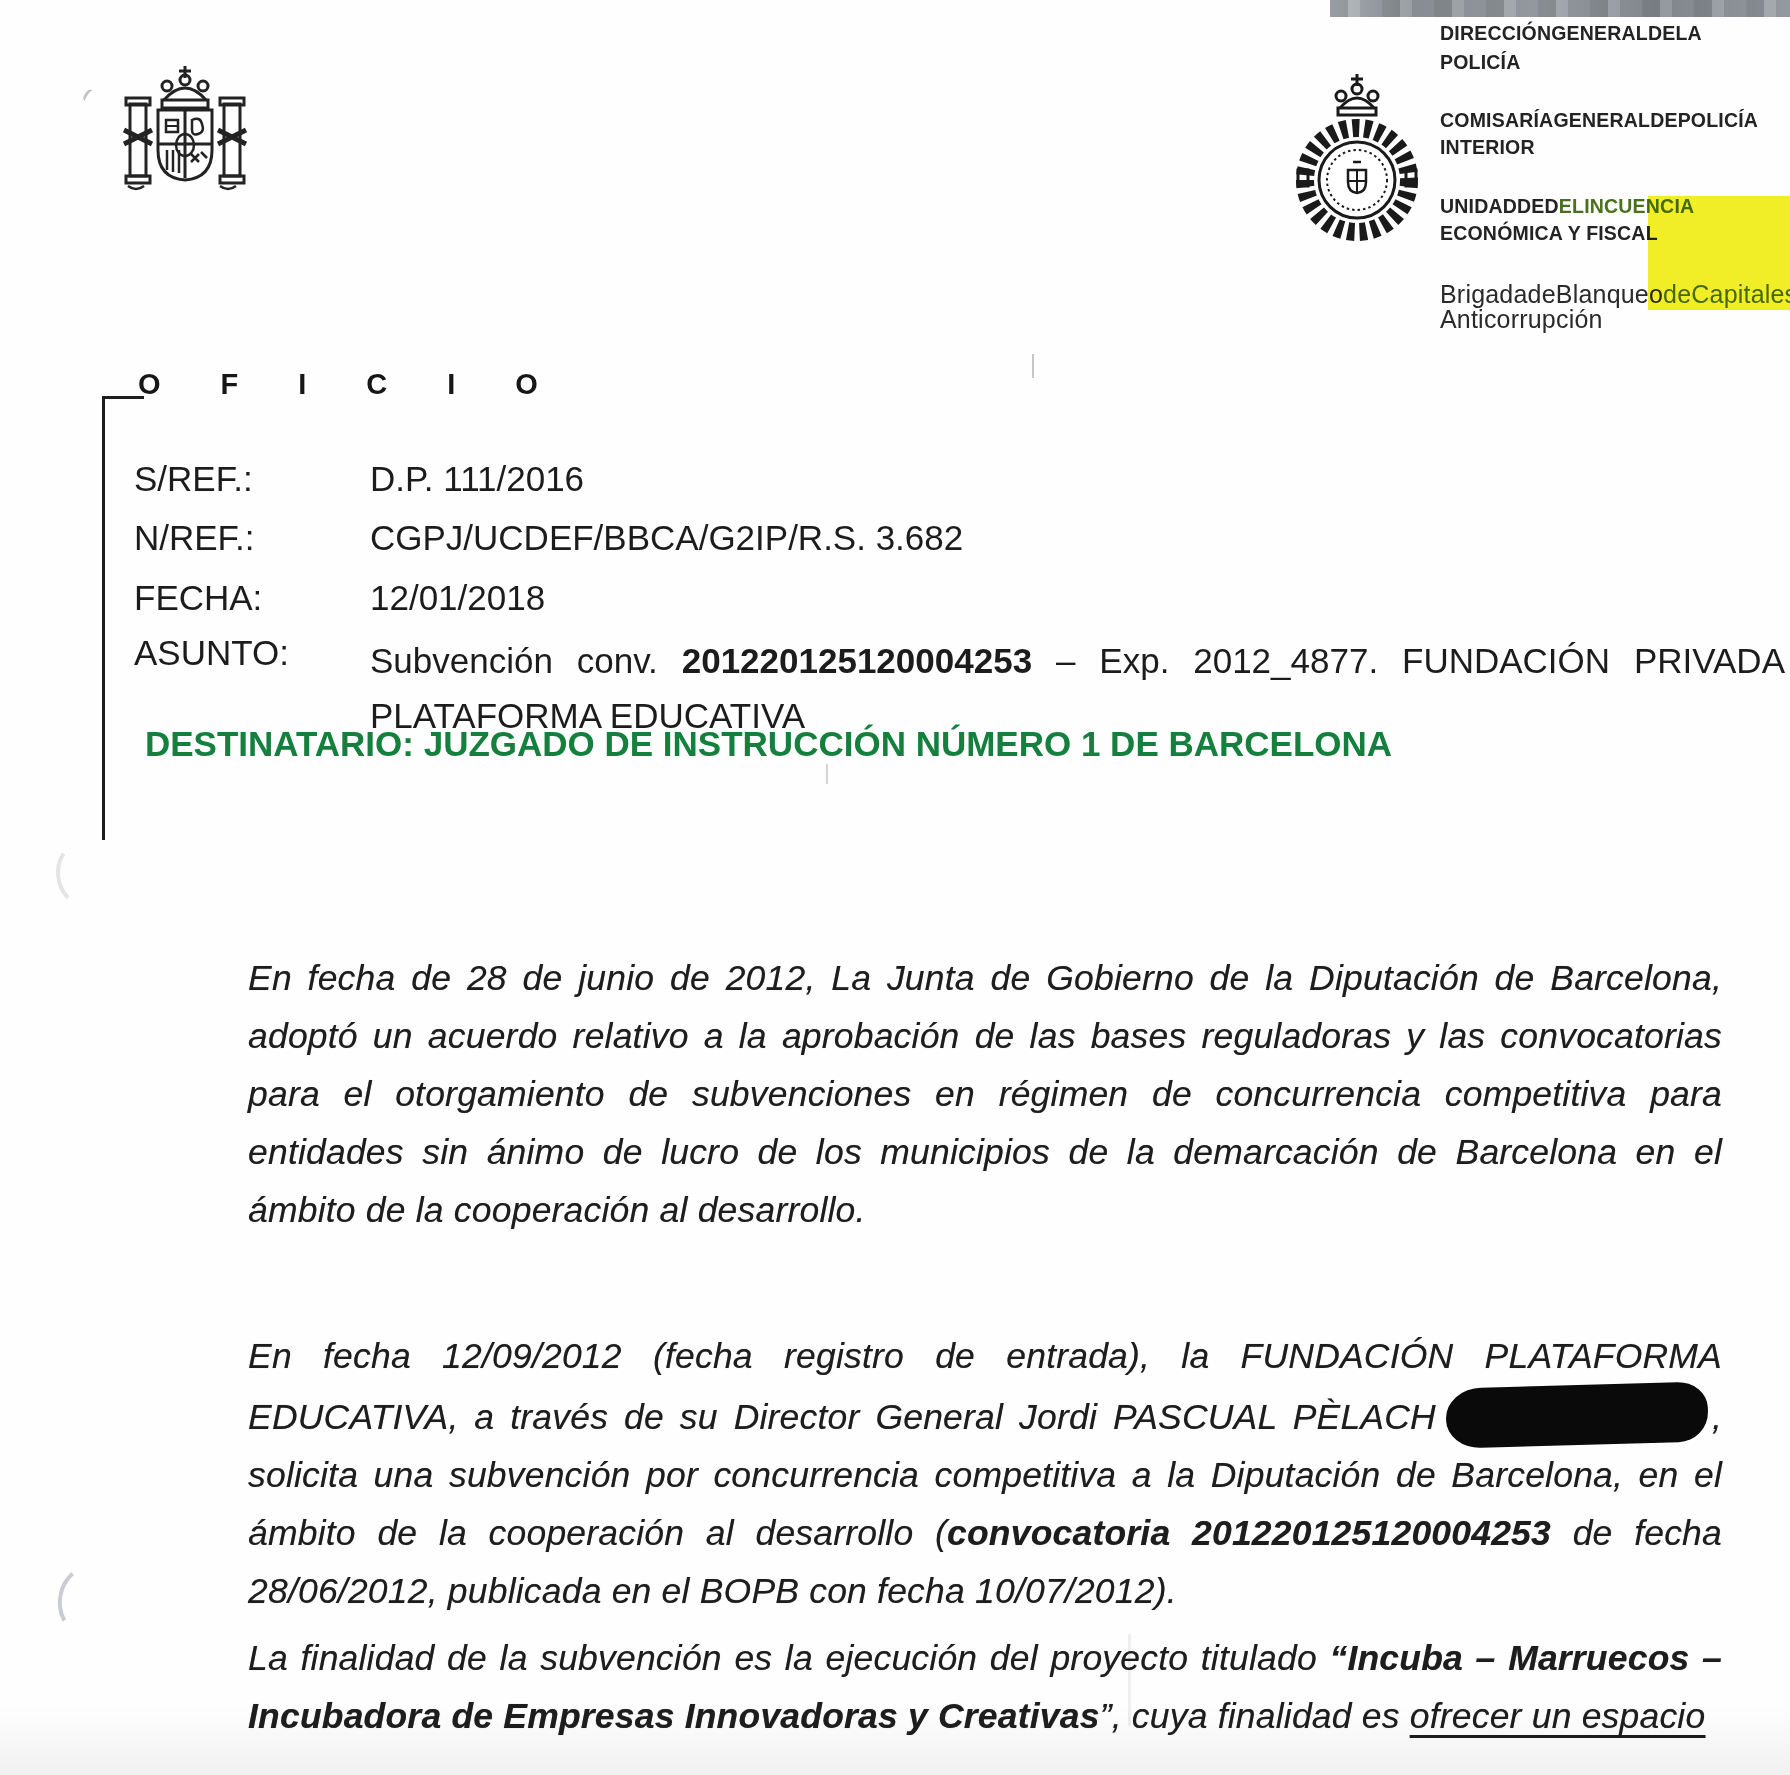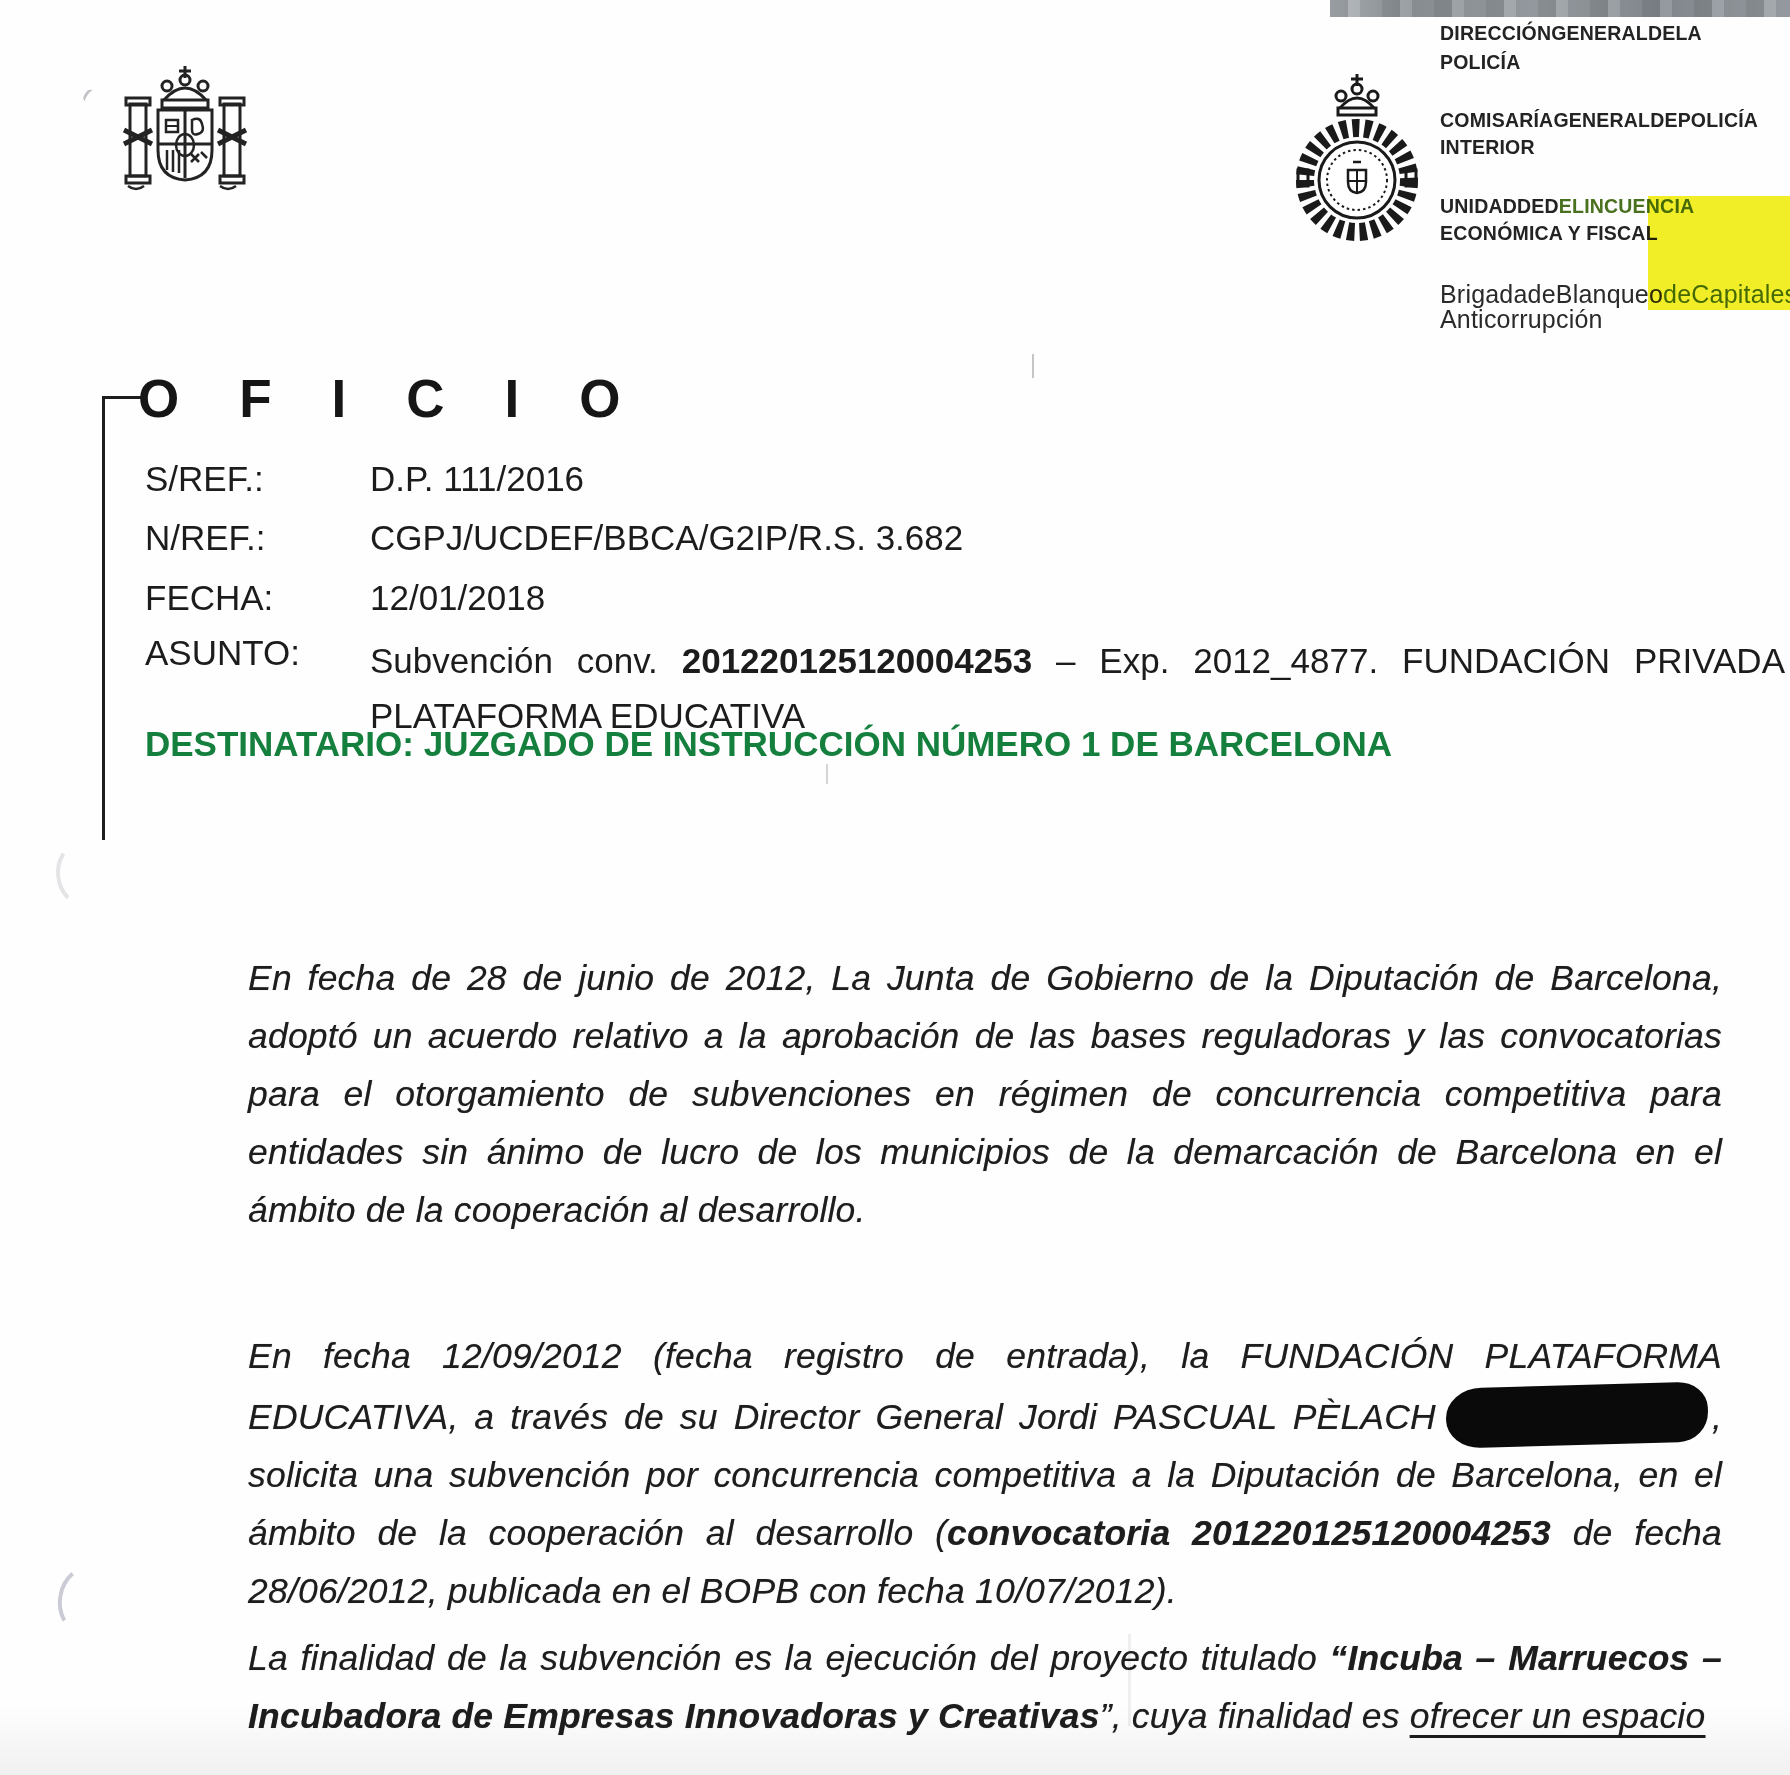--- a/index.html
+++ b/index.html
@@ -46,7 +46,7 @@
   }
   .hl-green{color:#48701d;}
   
-  .oficio{position:absolute;left:138px;top:368px;font-size:53px;font-weight:700;
+  .oficio{position:absolute;left:138px;top:368px;font-size:29px;font-weight:700;
     letter-spacing:60px;color:#161616;text-align:center;}
   .bracket-v{position:absolute;left:102px;top:396px;width:3px;height:444px;background:#1d1d1d;}
   .bracket-h{position:absolute;left:102px;top:396px;width:42px;height:3px;background:#1d1d1d;}

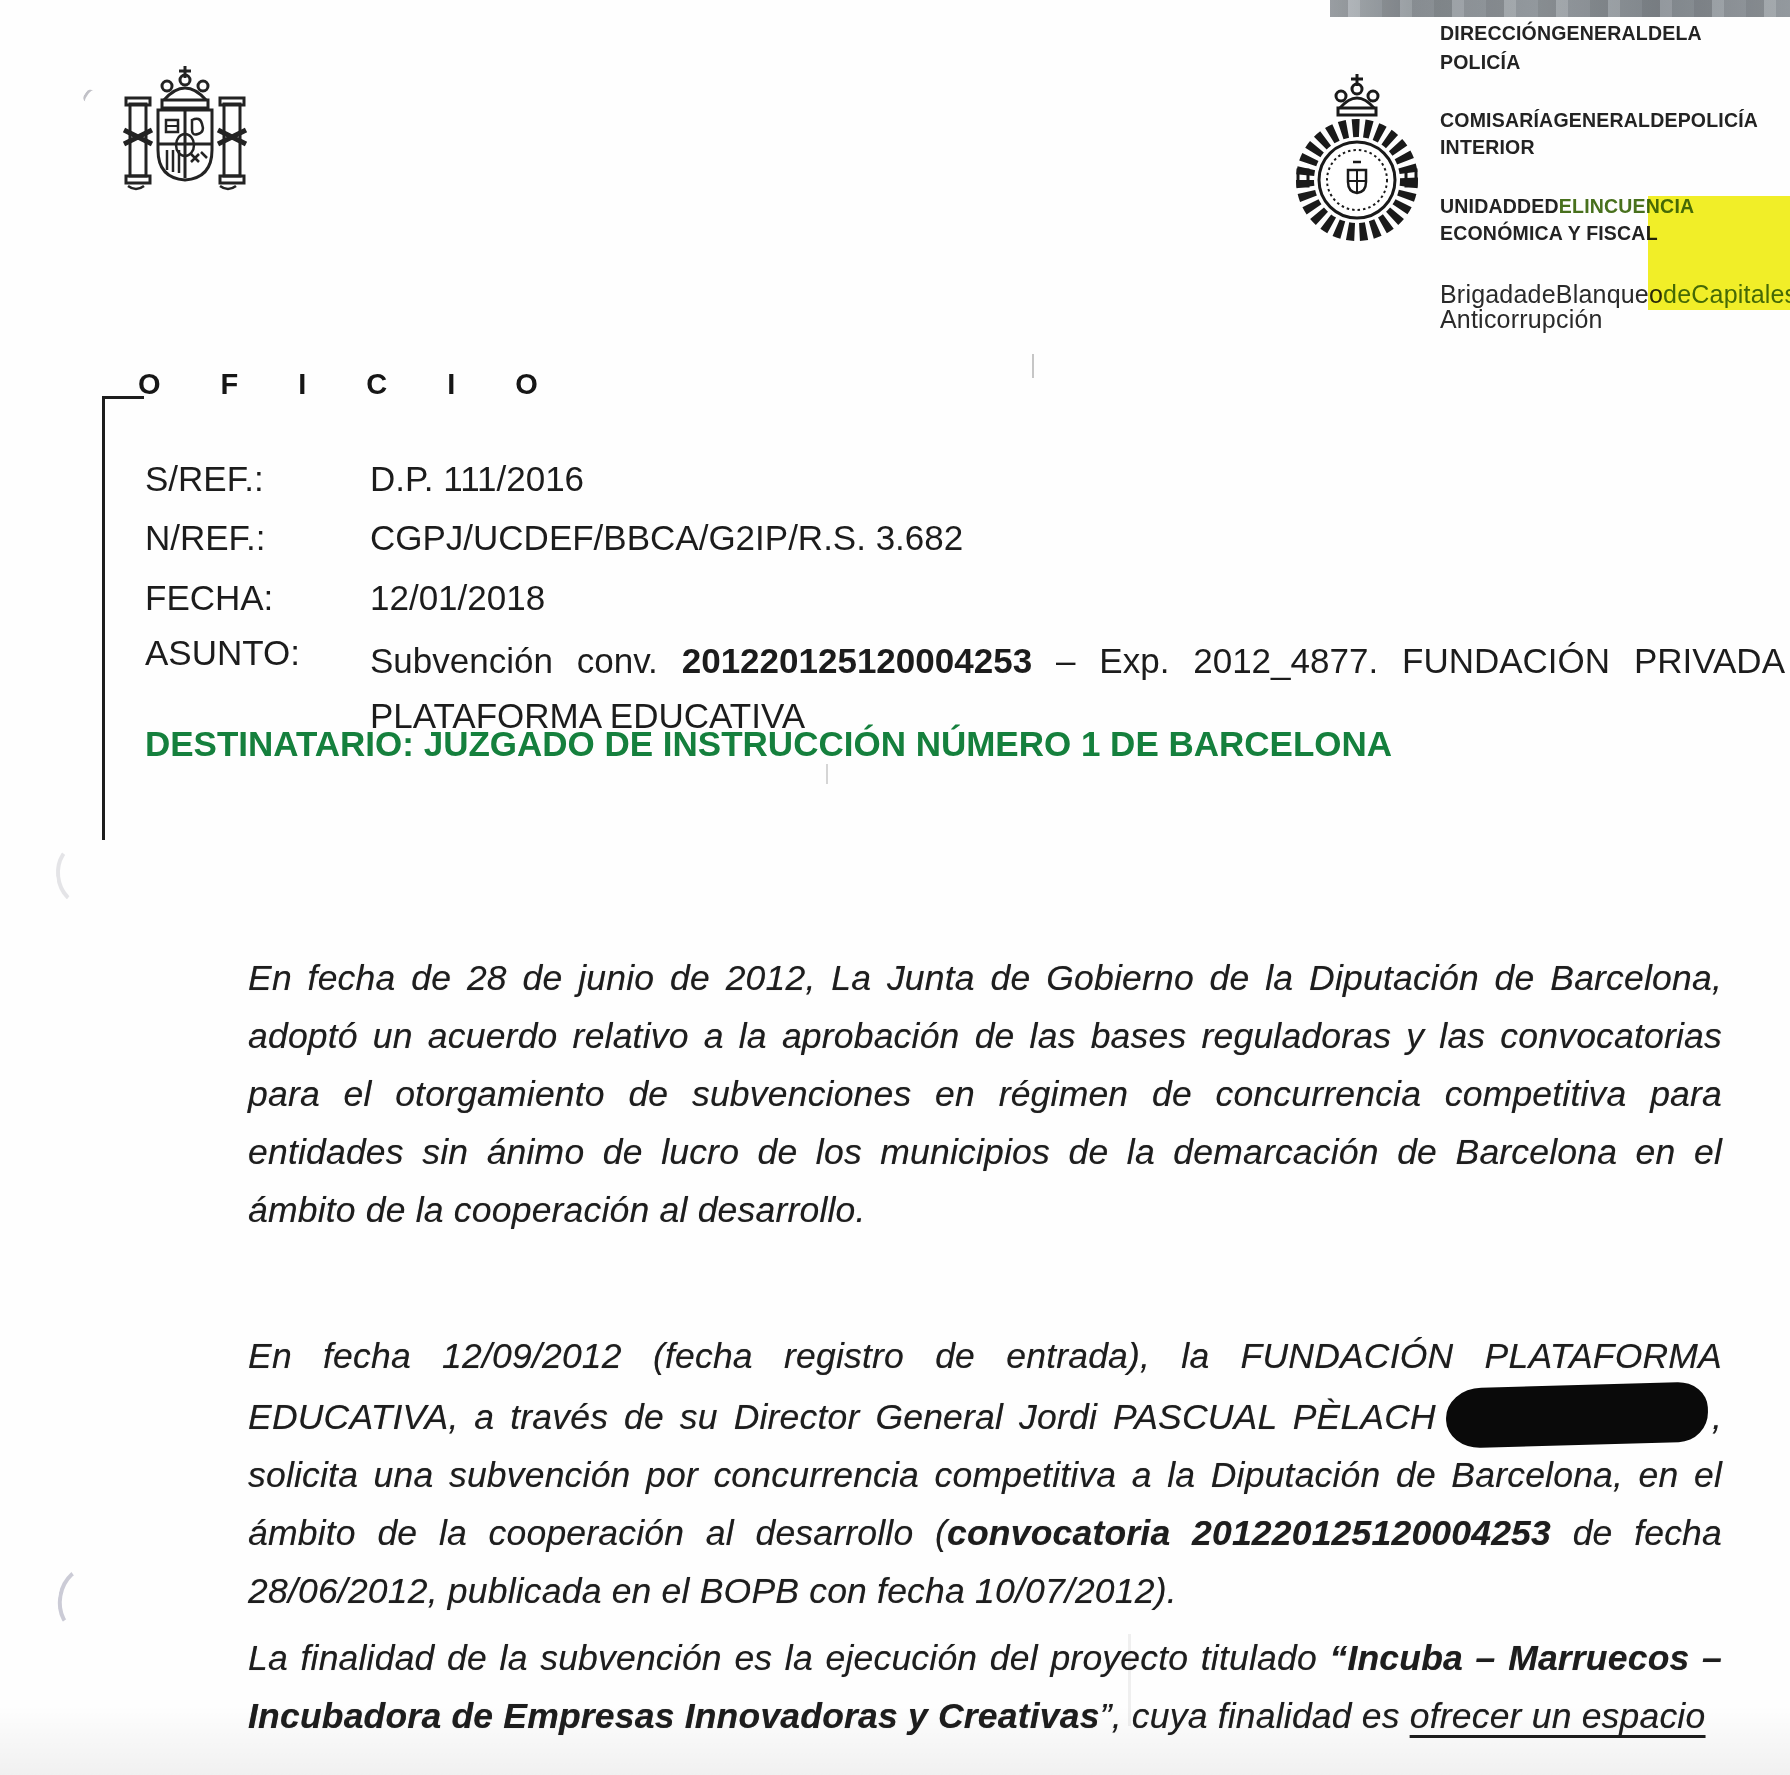--- a/index.html
+++ b/index.html
@@ -52,7 +52,7 @@
   .bracket-h{position:absolute;left:102px;top:396px;width:42px;height:3px;background:#1d1d1d;}
   
   .ref-row{position:absolute;left:0;width:1790px;font-size:35px;color:#1c1c1c;}
-  .ref-label{position:absolute;left:145px;top:0;}
+  .ref-label{position:absolute;left:134px;top:0;}
   .ref-value{position:absolute;left:370px;top:0;}
   .asunto-value{position:absolute;left:370px;top:0;width:1415px;text-align:justify;line-height:55px;}
   .destinatario{position:absolute;left:145px;top:724px;font-size:35px;font-weight:700;color:#15803d;}

